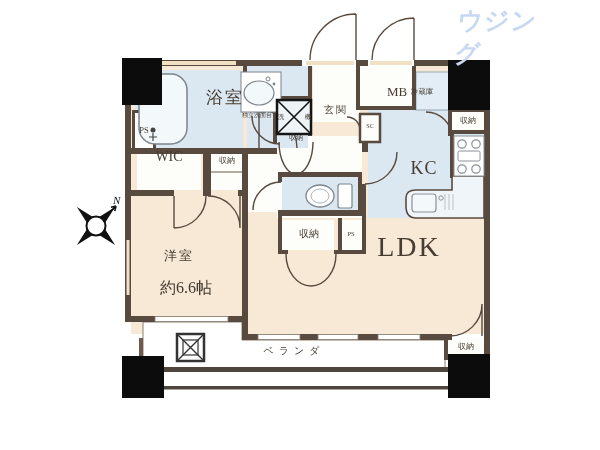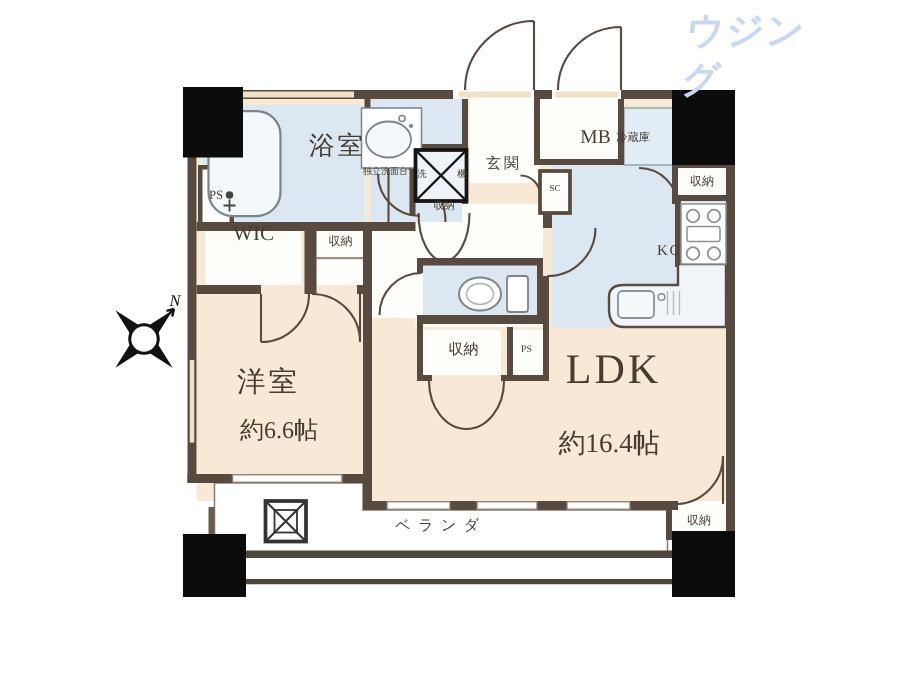--- a/index.html
+++ b/index.html
@@ -193,7 +193,7 @@
   <div class="lbl" style="left:397px;top:91px;font-size:13px">MB</div>
   <div class="lbl" style="left:422px;top:92px;font-size:7.5px">冷蔵庫</div>
   <div class="lbl" style="left:370px;top:126px;font-size:6px">SC</div>
-  <div class="lbl" style="left:446px;top:168px;font-size:10px;letter-spacing:1px">KC</div>
+  <div class="lbl" style="left:424px;top:168px;font-size:18px;letter-spacing:1px">KC</div>
   <div class="lbl" style="left:468px;top:121px;font-size:8px">収納</div>
   <div class="lbl" style="left:144px;top:130px;font-size:8.5px">PS</div>
   <div class="lbl" style="left:169px;top:157px;font-size:14px">WIC</div>

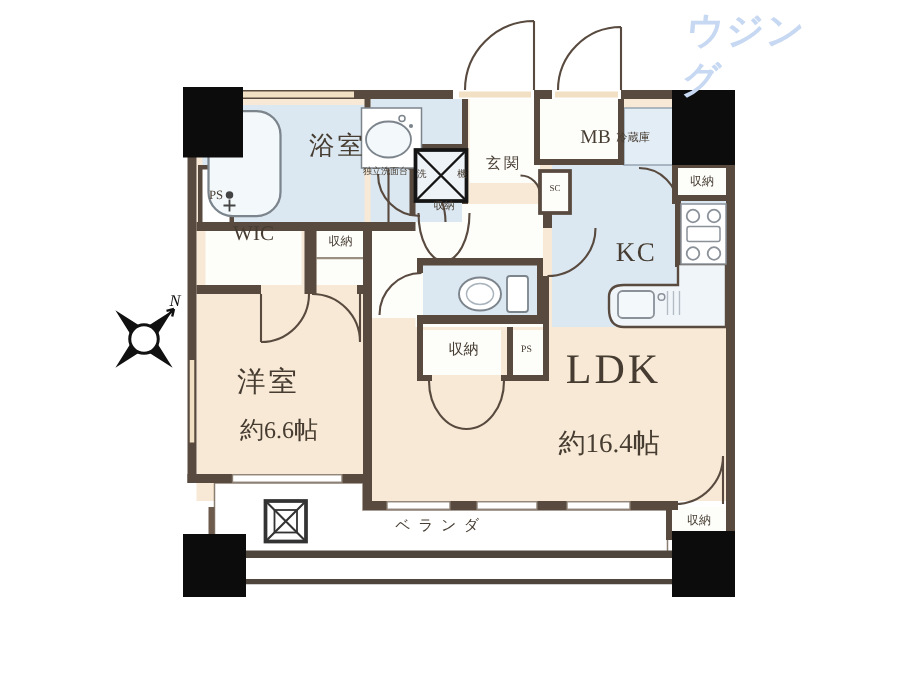--- a/index.html
+++ b/index.html
@@ -200,7 +200,7 @@
   <div class="lbl" style="left:227px;top:161px;font-size:8px">収納</div>
   <div class="lbl" style="left:309px;top:234px;font-size:10px">収納</div>
   <div class="lbl" style="left:351px;top:234px;font-size:6.5px">PS</div>
-  <div class="lbl" style="left:179px;top:255px;font-size:19px;letter-spacing:2px">洋室</div>
+  <div class="lbl" style="left:179px;top:255px;font-size:13px;letter-spacing:2px">洋室</div>
   <div class="lbl" style="left:186px;top:288px;font-size:16px">約6.6帖</div>
   <div class="lbl" style="left:409px;top:247px;font-size:28px;letter-spacing:2px">LDK</div>
   <div class="lbl" style="left:406px;top:295px;font-size:18px">約16.4帖</div>

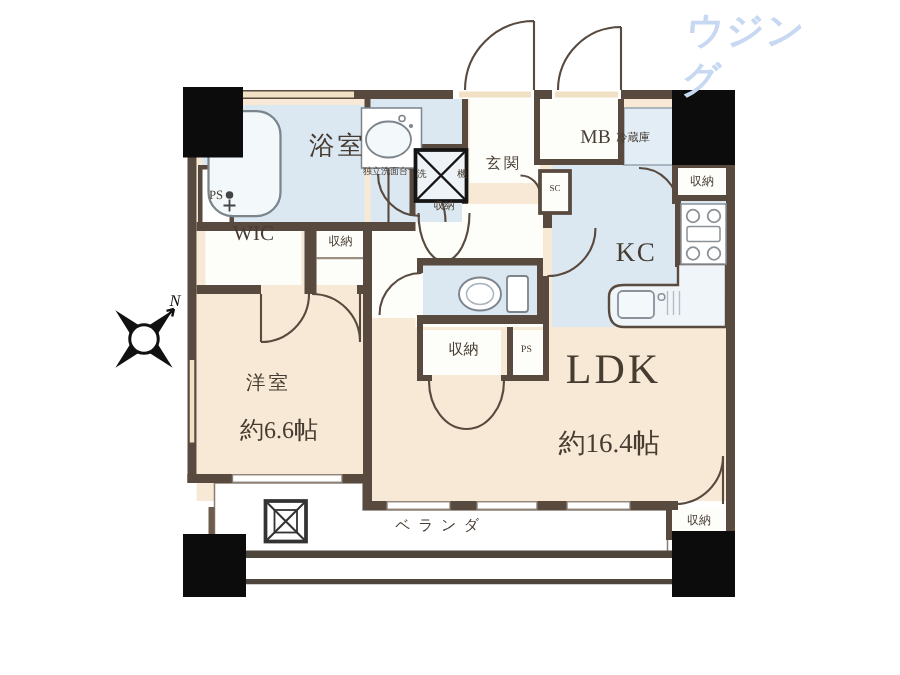--- a/index.html
+++ b/index.html
@@ -203,7 +203,6 @@
   <div class="lbl" style="left:179px;top:255px;font-size:13px;letter-spacing:2px">洋室</div>
   <div class="lbl" style="left:186px;top:288px;font-size:16px">約6.6帖</div>
   <div class="lbl" style="left:409px;top:247px;font-size:28px;letter-spacing:2px">LDK</div>
-  <div class="lbl" style="left:406px;top:295px;font-size:18px">約16.4帖</div>
   <div class="lbl" style="left:466px;top:347px;font-size:8px">収納</div>
   <div class="lbl" style="left:294px;top:351px;font-size:10px;letter-spacing:5px">ベランダ</div>
 

